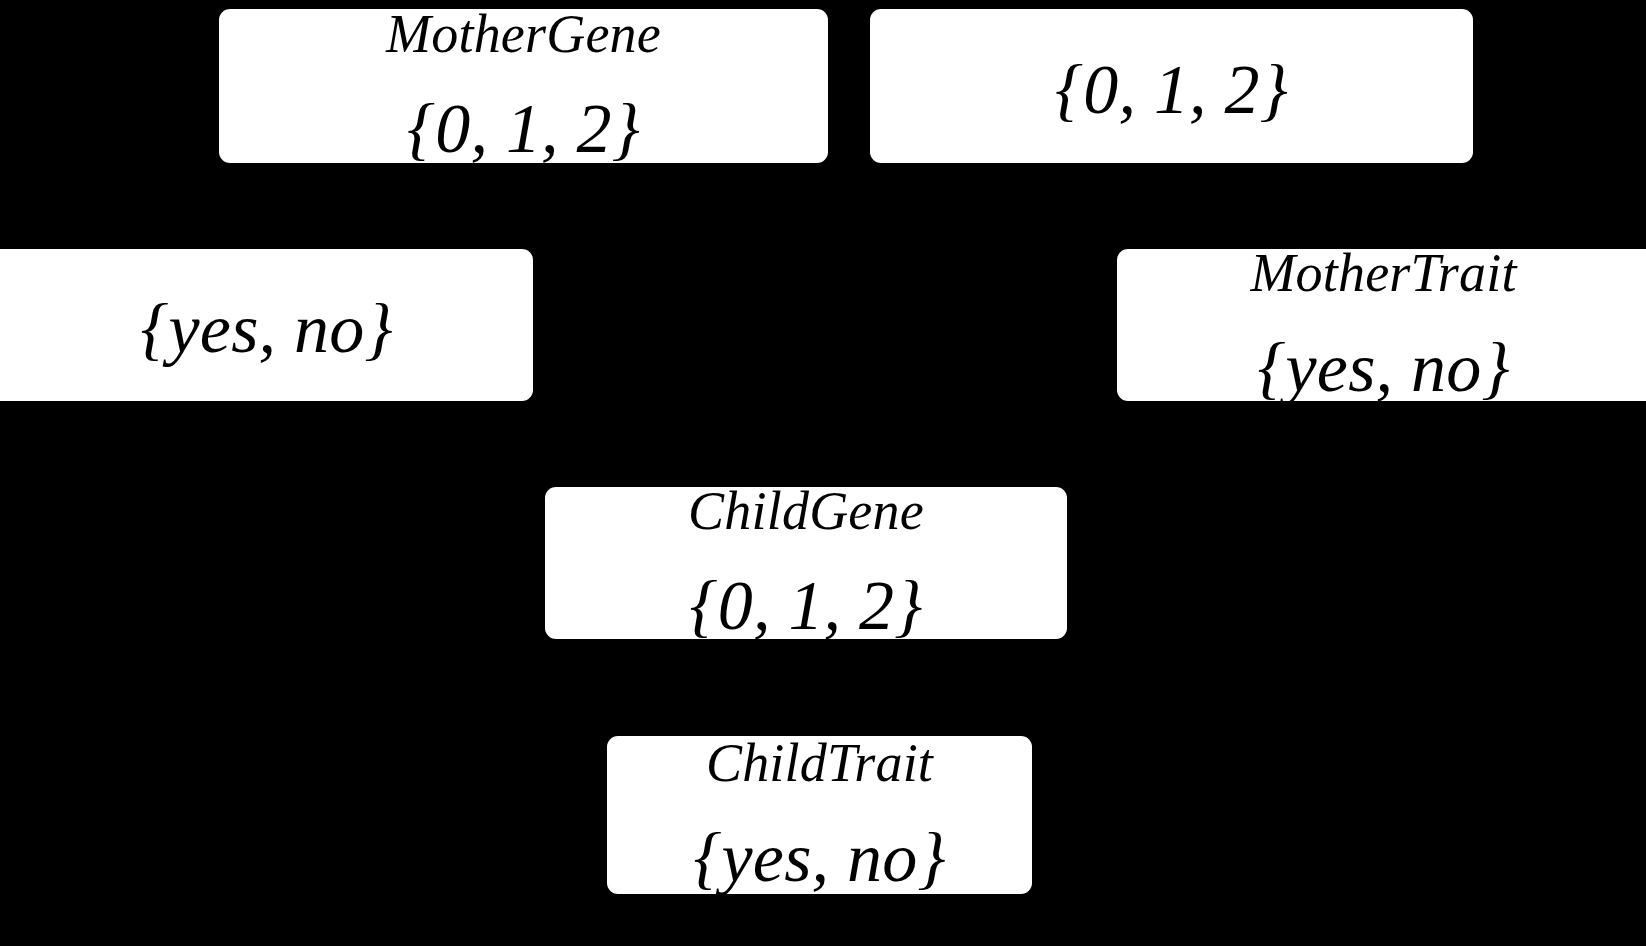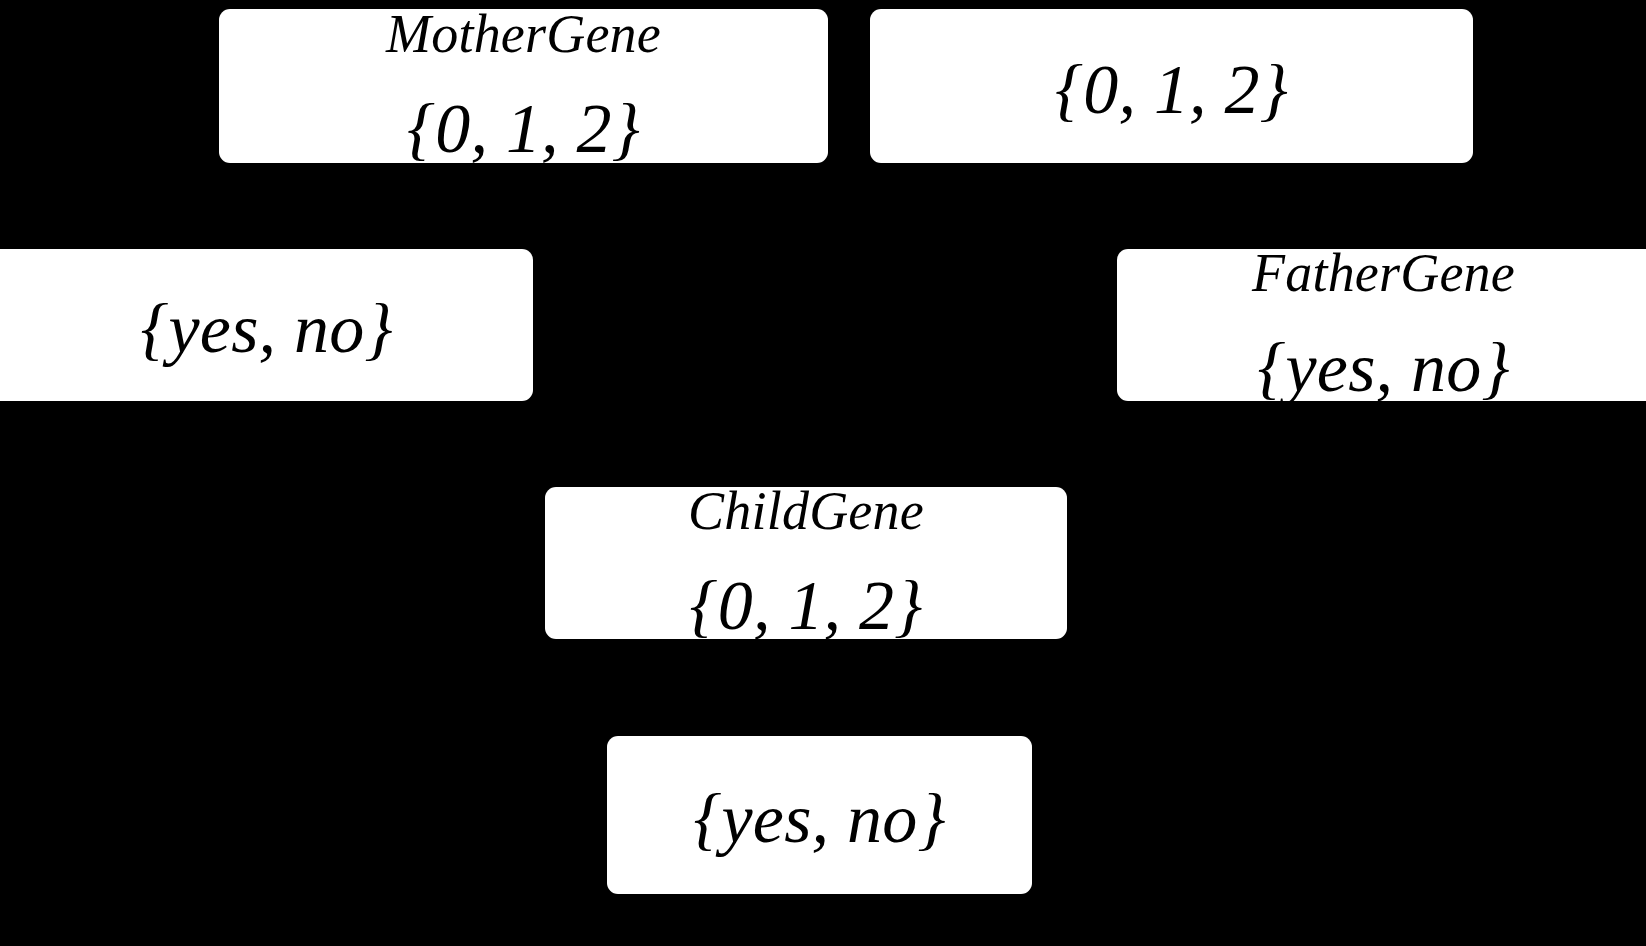--- a/index.html
+++ b/index.html
@@ -77,7 +77,7 @@
   </div>
 
   <div class="node" id="node-father-trait">
-    <div class="node-name">FatherGene</div>
+    <div class="node-name">MotherTrait</div>
     <div class="node-domain">{yes, no}</div>
   </div>
 

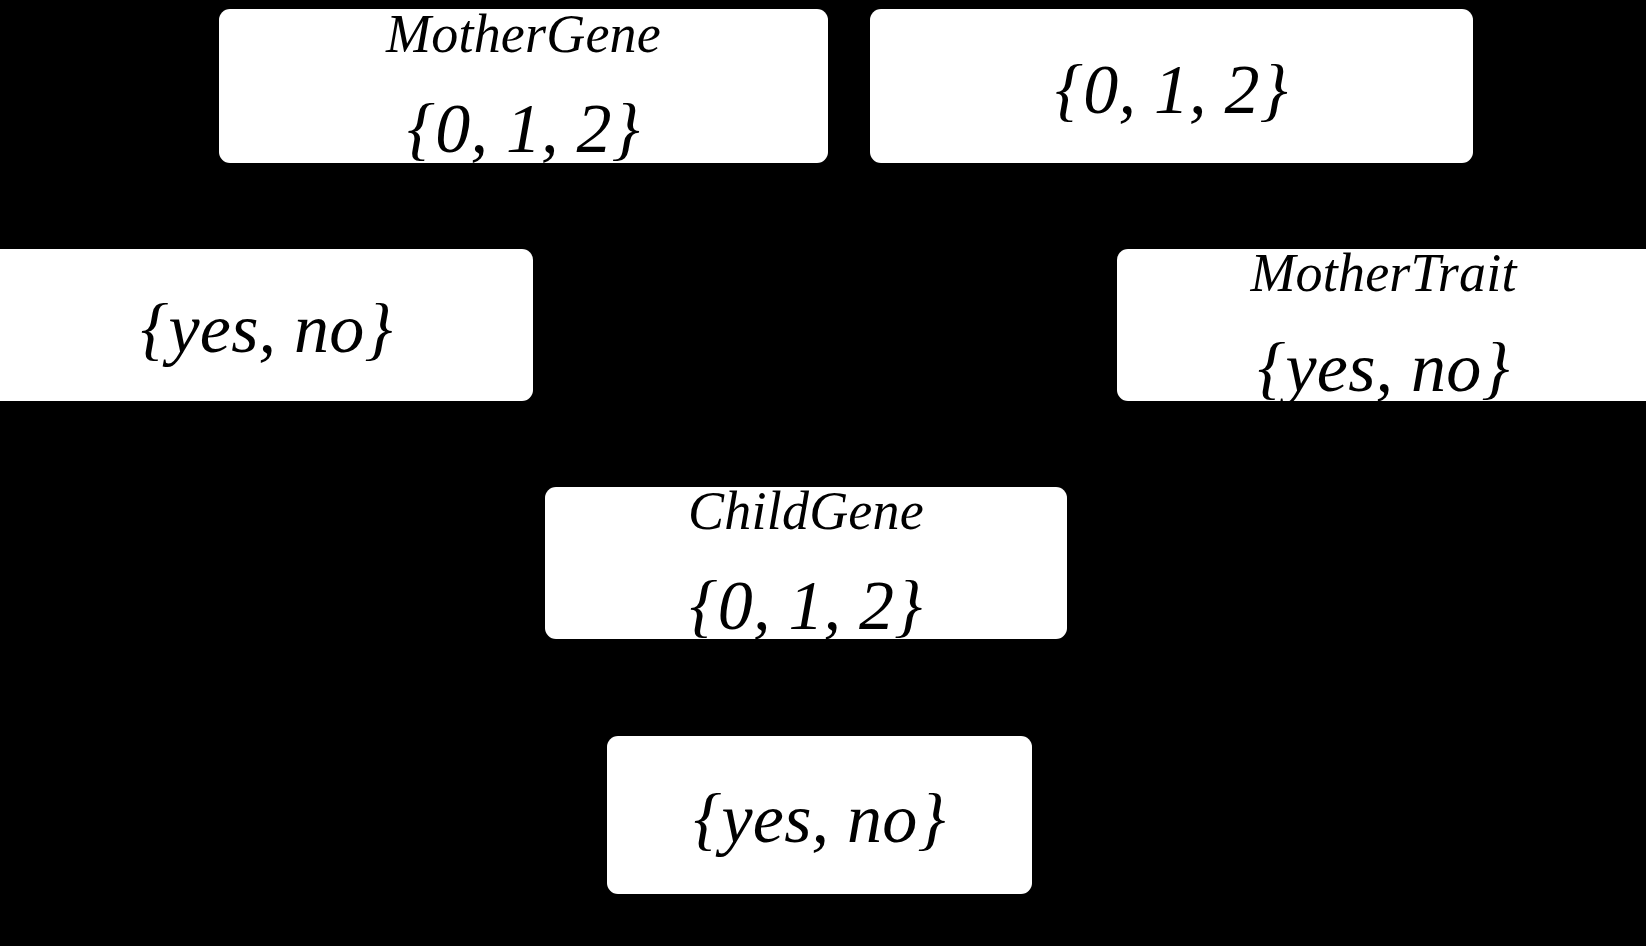--- a/index.html
+++ b/index.html
@@ -87,6 +87,7 @@
   </div>
 
   <div class="node" id="node-child-trait">
+    <div class="node-name">ChildTrait</div>
     <div class="node-domain">{yes, no}</div>
   </div>
 

